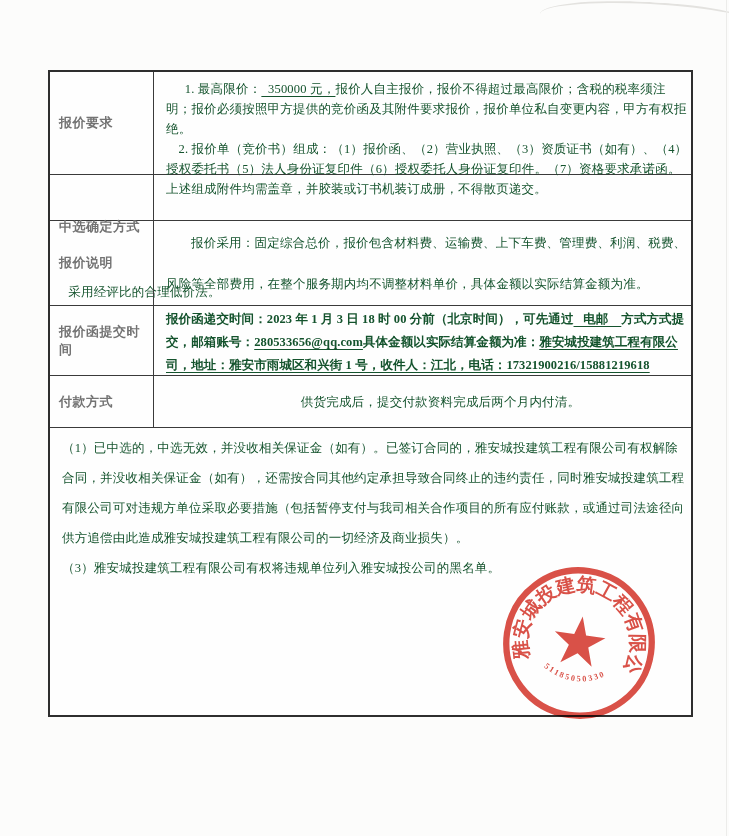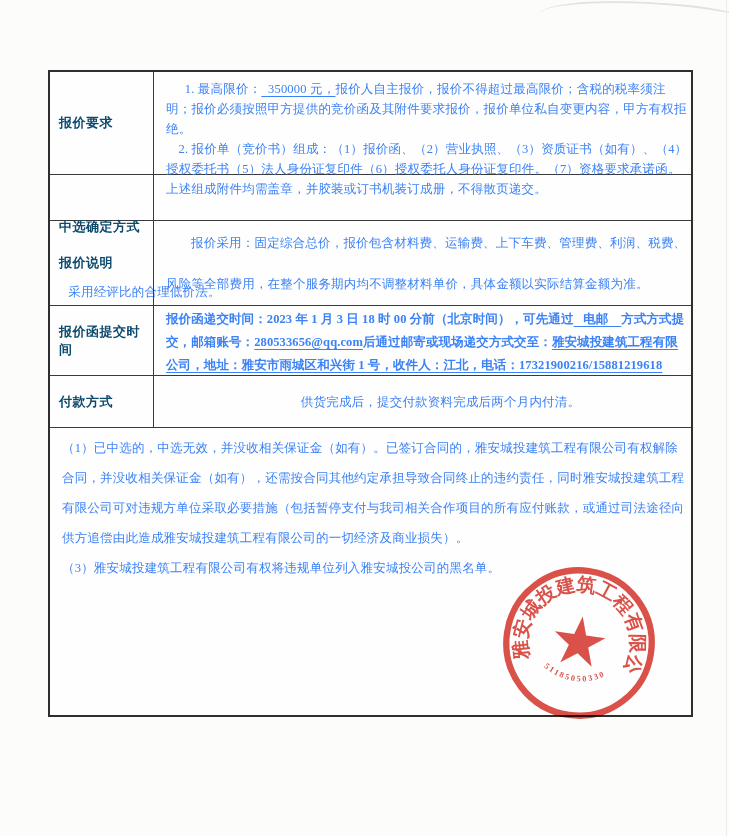--- a/index.html
+++ b/index.html
@@ -32,7 +32,7 @@
   .cell-content{
     flex:1;box-sizing:border-box;min-width:0;
     padding:4px 1px 4px 12px;
-    font-size:12.5px;color:#3b82f6;letter-spacing:.2px;
+    font-size:12.5px;color:#14532d;letter-spacing:.2px;
   }
   .cell-content p{margin:0;}
   .seg-u{text-decoration:underline;text-underline-offset:3px;}

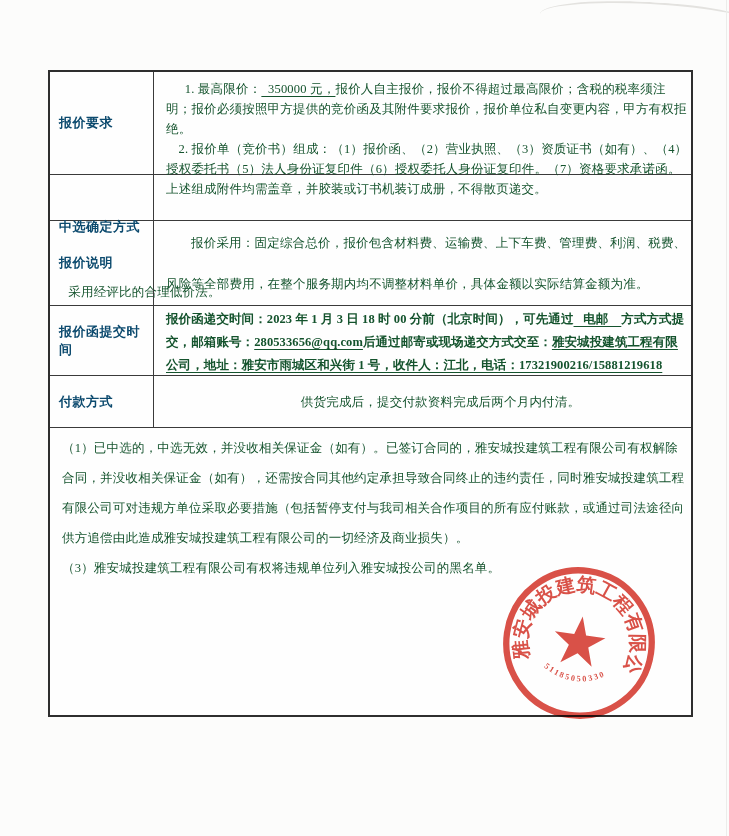--- a/index.html
+++ b/index.html
@@ -27,7 +27,7 @@
     border-right:1.5px solid #3a3a3a;
     display:flex;align-items:center;
     padding-left:9px;
-    font-weight:bold;font-size:13px;letter-spacing:.5px;color:#0c4a6e;
+    font-weight:bold;font-size:13px;letter-spacing:.5px;color:#737373;
   }
   .cell-content{
     flex:1;box-sizing:border-box;min-width:0;

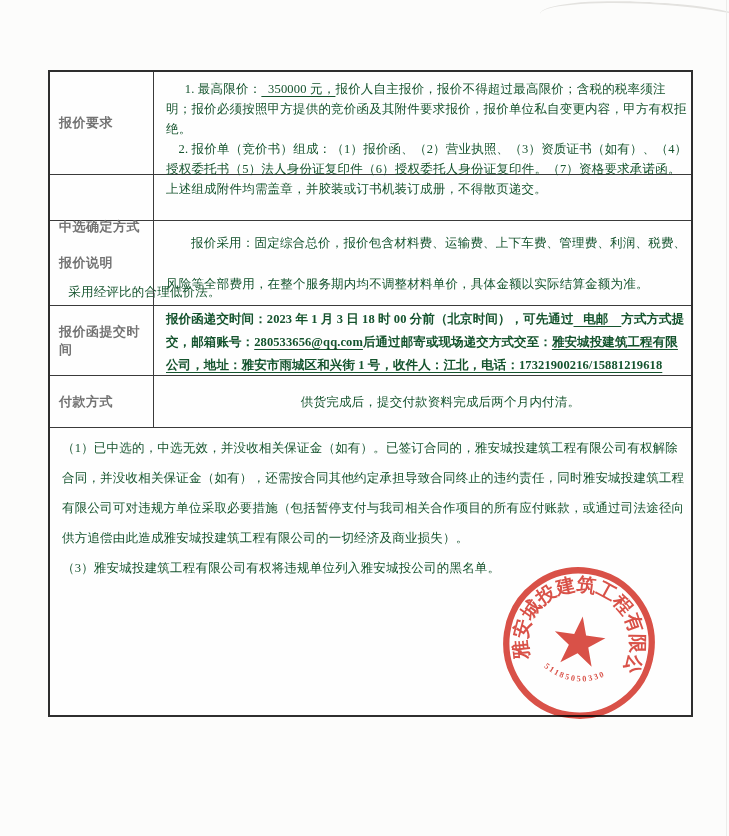--- a/index.html
+++ b/index.html
@@ -90,7 +90,7 @@
       <div class="t-row row-submission-time">
         <div class="cell-label">报价函提交时间</div>
         <div class="cell-content">
-          <p><span>报价函递交时间：2023 年 1 月 3 日 18 时 00 分前（北京时间），可先通过</span><span class="seg-u">&nbsp;&nbsp;&nbsp;电邮&nbsp;&nbsp;&nbsp;&nbsp;</span><span>方式方式提交，邮箱账号：</span><span class="seg-u">280533656@qq.com</span><span>后通过邮寄或现场递交方式交至：</span><span class="seg-u">雅安城投建筑工程有限公司，地址：雅安市雨城区和兴街 1 号，收件人：江北，电话：17321900216/15881219618</span></p>
+          <p><span>报价函递交时间：2023 年 1 月 3 日 18 时 00 分前（北京时间），可先通过</span><span class="seg-u">&nbsp;&nbsp;&nbsp;电邮&nbsp;&nbsp;&nbsp;&nbsp;</span><span>方式方式提交，邮箱账号：</span><span class="seg-u">280533656@qq.com</span><span>具体金额以实际结算金额为准：</span><span class="seg-u">雅安城投建筑工程有限公司，地址：雅安市雨城区和兴街 1 号，收件人：江北，电话：17321900216/15881219618</span></p>
         </div>
       </div>
       <div class="t-row row-payment-method">

